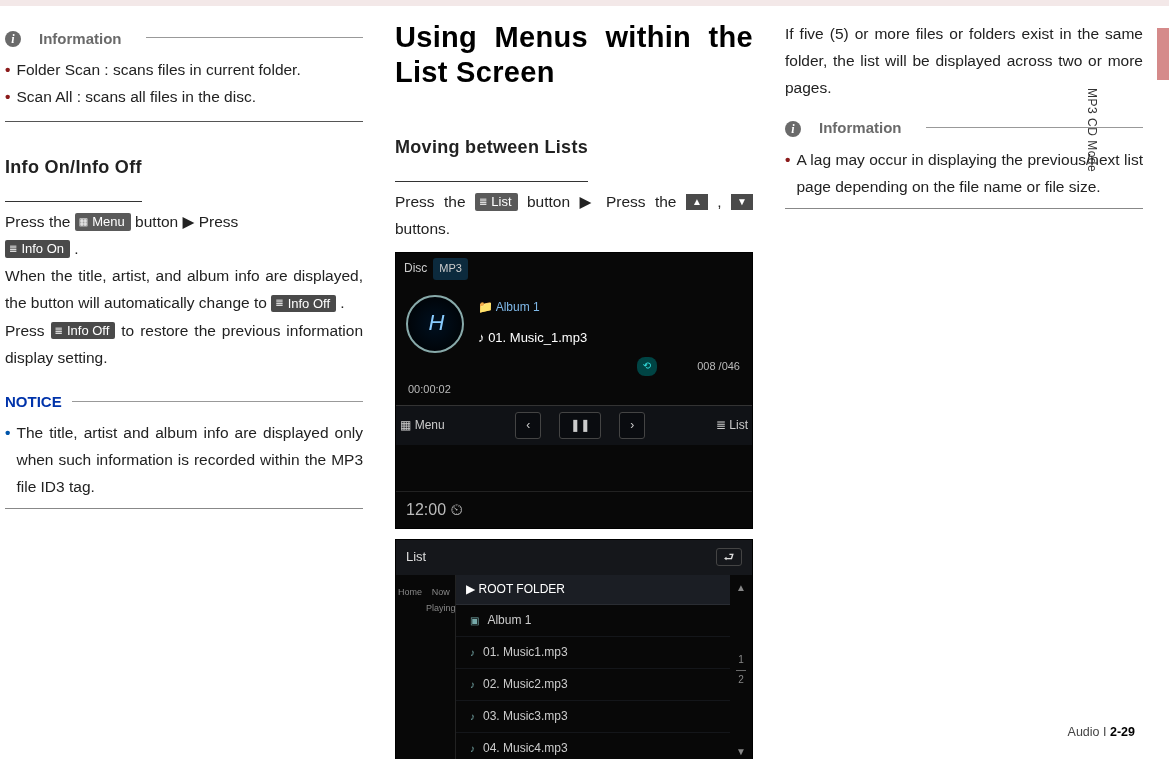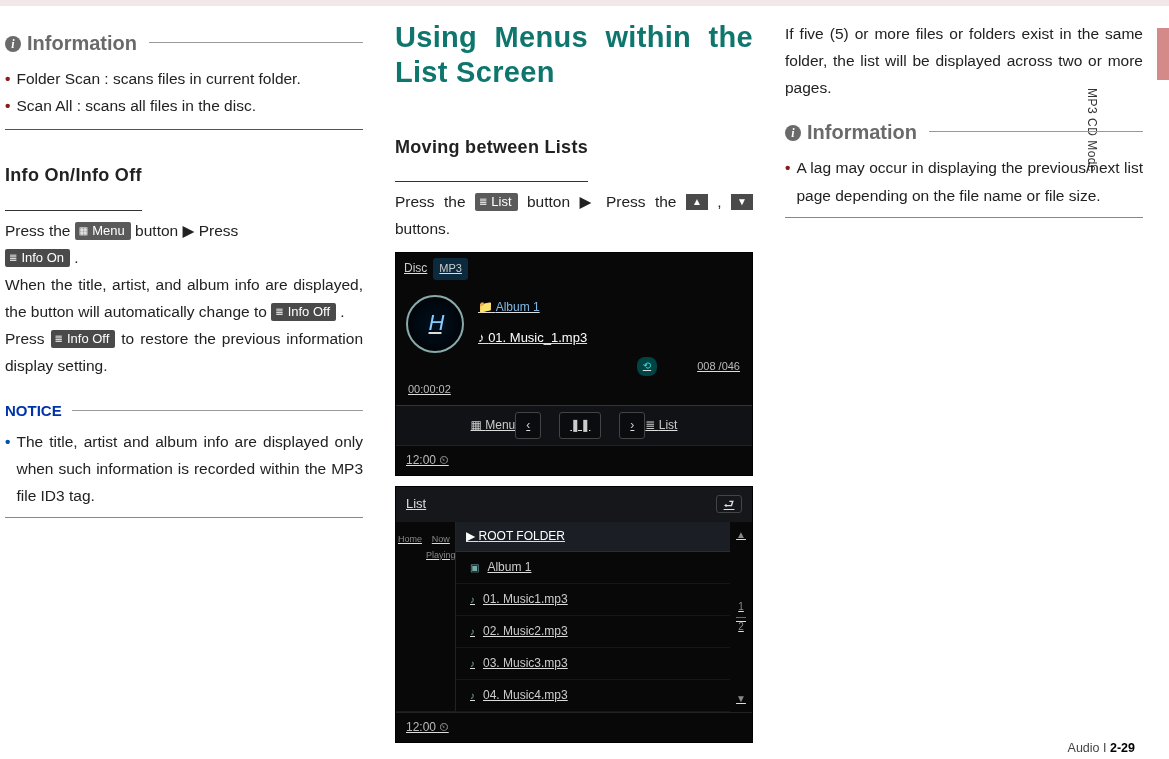--- a/index.html
+++ b/index.html
@@ -15,7 +15,7 @@
   .side-tab .bar { position: absolute; top: 0; right: 0; width: 12px; height: 52px; background: #d58a8a; }
   .side-tab .txt { position: absolute; top: 60px; right: -40px; width: 110px; transform: rotate(90deg); transform-origin: left top; font-size: 12px; color: #333; letter-spacing: .5px; }
 
-  .info-head { display: flex; align-items: center; gap: 6px; color: #6a6a6a; font-weight: bold; font-size: 20px; margin-top: 6px; margin-bottom: 4px; }
+  .info-head { display: flex; align-items: center; gap: 18px; color: #6a6a6a; font-weight: bold; font-size: 15px; margin-top: 6px; margin-bottom: 4px; }
   .info-head .rule { flex: 1; border-bottom: 1px solid #999; margin-left: 6px; margin-bottom: 3px; }
   .i-circle { width: 16px; height: 16px; border-radius: 8px; background: #6a6a6a; color: #fff; font-style: italic; font-family: Georgia, serif; font-size: 12px; display: inline-flex; align-items: center; justify-content: center; line-height: 1; }
   .i-circle::before { content: "i"; }

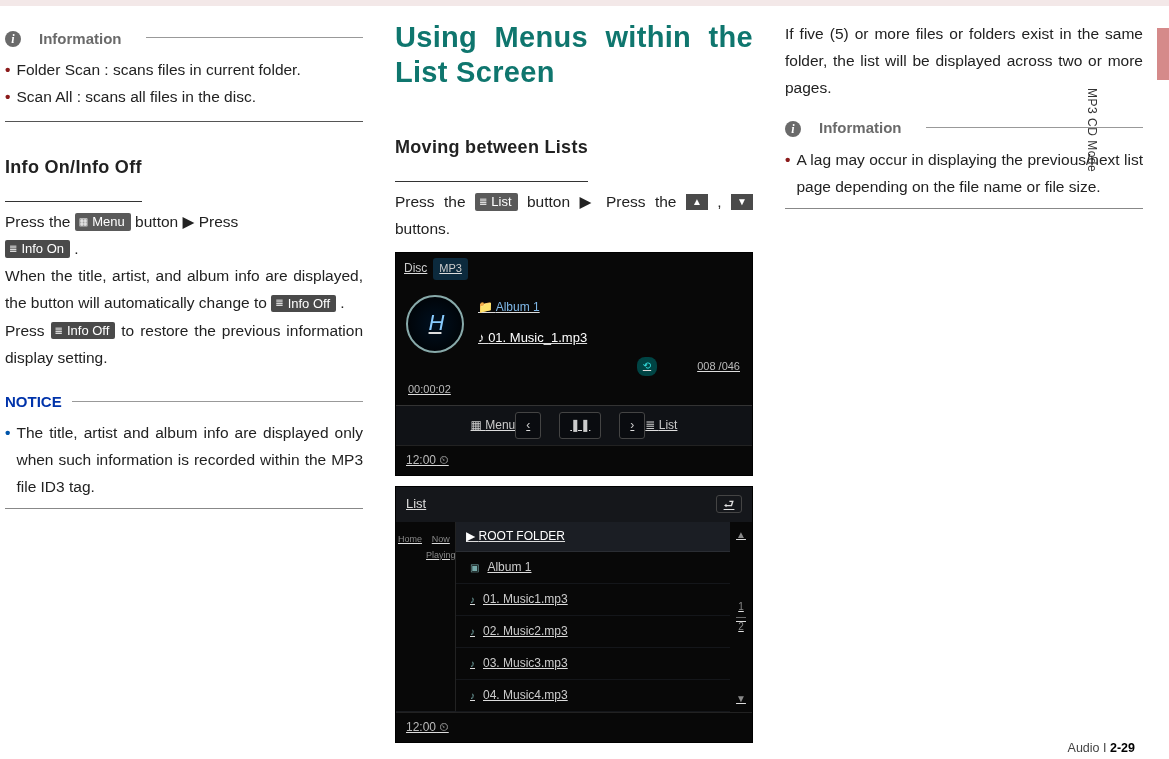--- a/index.html
+++ b/index.html
@@ -39,7 +39,7 @@
   .notice { color: #0033aa; font-weight: bold; font-size: 15px; display: flex; align-items: center; gap: 10px; margin-top: 18px; margin-bottom: 4px; }
   .notice .rule { flex: 1; border-bottom: 1px solid #999; }
 
-  .main-h { color: #0f766e; font-size: 29px; font-weight: 600; line-height: 1.2; letter-spacing: .3px; margin-bottom: 26px; }
+  .main-h { color: #000000; font-size: 29px; font-weight: 600; line-height: 1.2; letter-spacing: .3px; margin-bottom: 26px; }
 
   
   .shot { width: 100%; background: #080808; color: #ddd; font-size: 12px; border: 1px solid #000; margin-top: 10px; text-decoration: underline; }

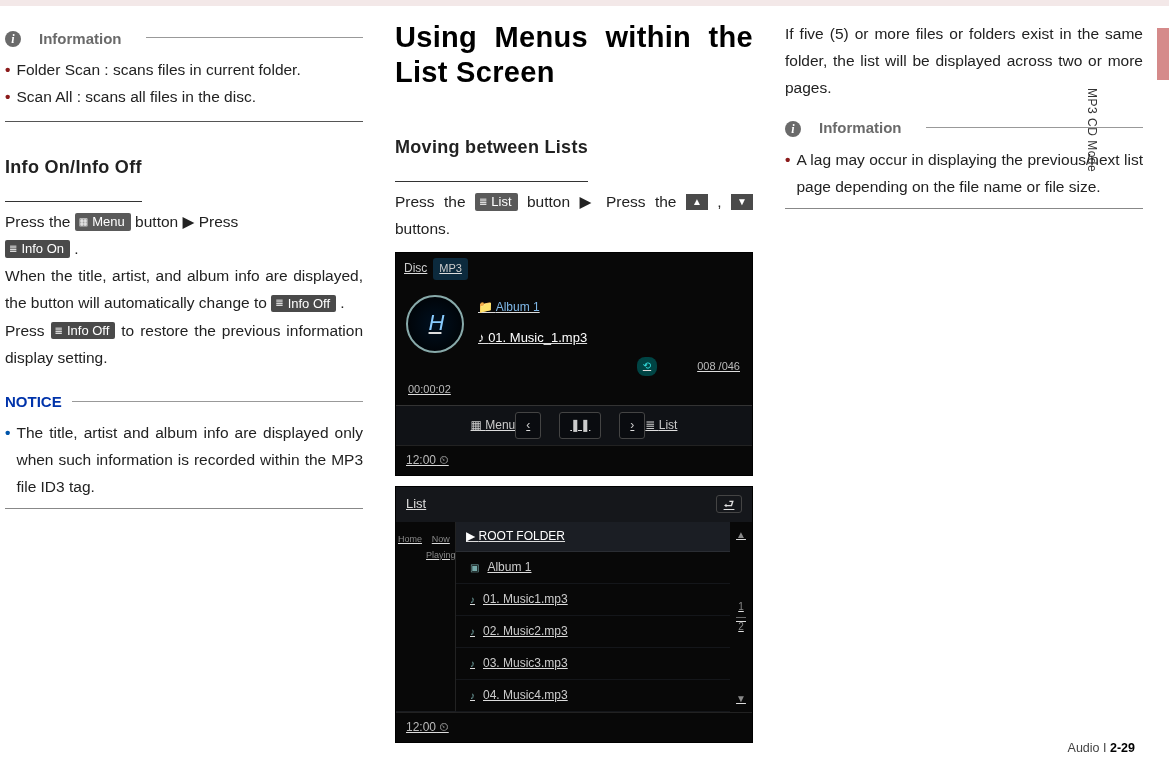--- a/index.html
+++ b/index.html
@@ -42,7 +42,7 @@
   .main-h { color: #000000; font-size: 29px; font-weight: 600; line-height: 1.2; letter-spacing: .3px; margin-bottom: 26px; }
 
   
-  .shot { width: 100%; background: #080808; color: #ddd; font-size: 12px; border: 1px solid #000; margin-top: 10px; text-decoration: underline; }
+  .shot { width: 100%; background: #080808; color: #ddd; font-size: 12px; border: 1px solid #000; margin-top: 10px; }
   .shot .hdr { display: flex; align-items: center; padding: 5px 8px; font-size: 12px; color: #ccc; }
   .shot .tag { background: #0c2a3d; border-radius: 3px; padding: 1px 6px; margin-left: 6px; font-size: 11px; }
   .shot .body1 { display: flex; align-items: center; padding: 10px 10px 4px; }

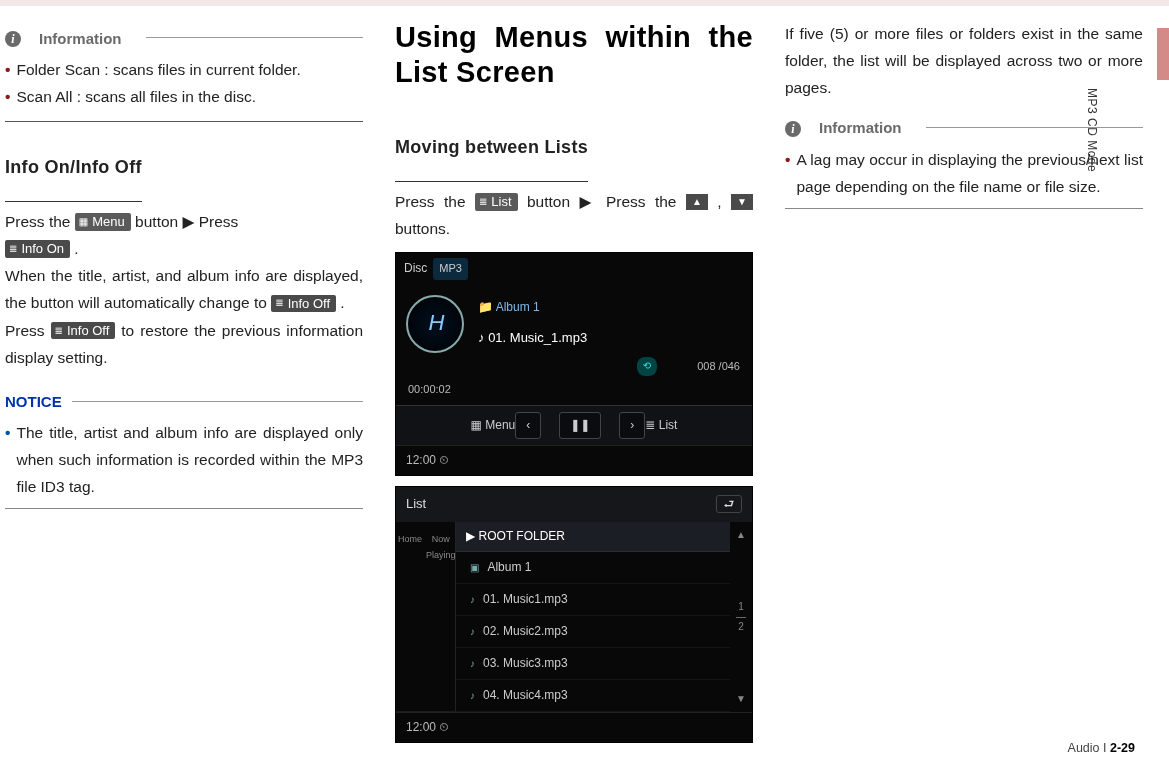--- a/index.html
+++ b/index.html
@@ -53,7 +53,7 @@
   .shot .row2 { display: flex; justify-content: flex-end; padding: 0 12px 4px; color: #bbb; font-size: 11px; gap: 40px; }
   .shot .row2 .pill { background: #044; color: #3dd; border-radius: 8px; padding: 0 6px; font-size: 10px; }
   .shot .time { padding: 0 12px 6px; color: #bbb; font-size: 11px; }
-  .shot .ctl { display: flex; align-items: center; justify-content: center; background: #101216; border-top: 1px solid #333; padding: 6px 4px; font-size: 12px; color: #ccc; }
+  .shot .ctl { display: flex; align-items: center; justify-content: space-between; background: #101216; border-top: 1px solid #333; padding: 6px 4px; font-size: 12px; color: #ccc; }
   .shot .ctl .grp { display:flex; gap:18px; align-items:center; }
   .shot .ctl .bx { border:1px solid #444; padding: 2px 10px; border-radius:3px; background:#0a0c10; }
   .shot .clock { padding: 4px 10px; font-size: 12px; color: #bbb; border-top:1px solid #222; }

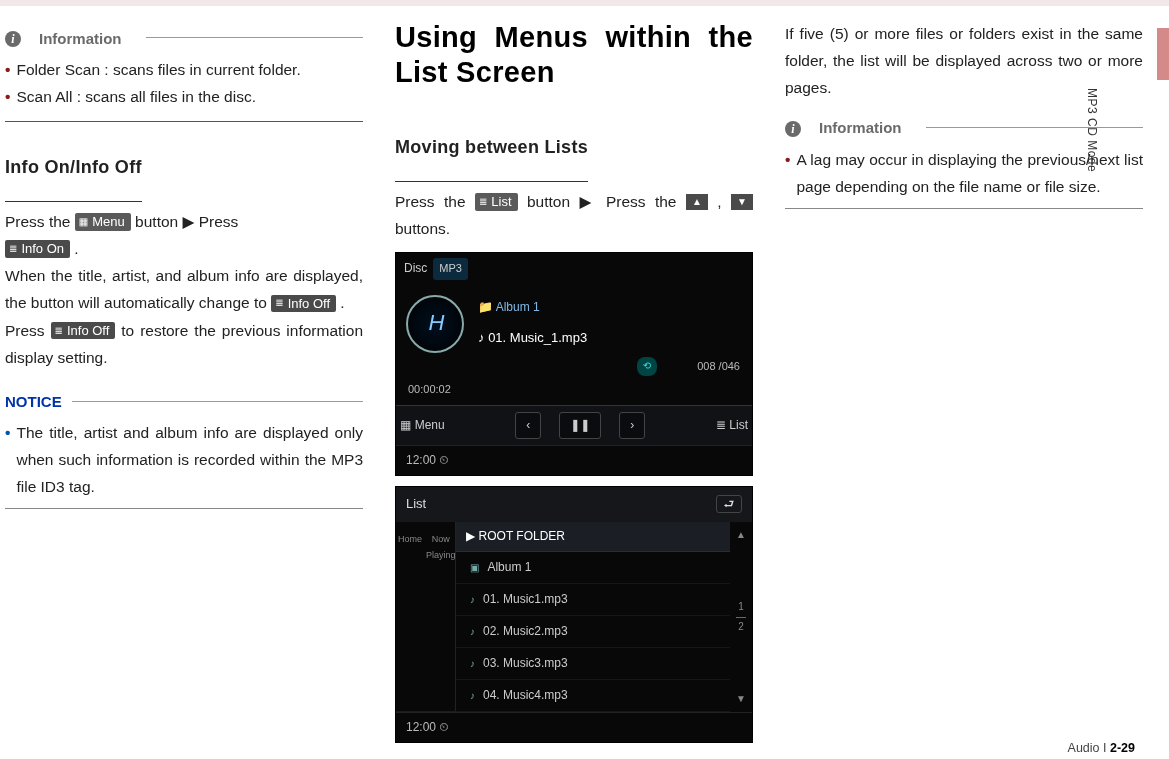--- a/index.html
+++ b/index.html
@@ -56,7 +56,7 @@
   .shot .ctl { display: flex; align-items: center; justify-content: space-between; background: #101216; border-top: 1px solid #333; padding: 6px 4px; font-size: 12px; color: #ccc; }
   .shot .ctl .grp { display:flex; gap:18px; align-items:center; }
   .shot .ctl .bx { border:1px solid #444; padding: 2px 10px; border-radius:3px; background:#0a0c10; }
-  .shot .clock { padding: 4px 10px; font-size: 12px; color: #bbb; border-top:1px solid #222; }
+  .shot .clock { padding: 4px 10px; font-size: 16px; color: #bbb; border-top:1px solid #222;margin-top:46px; }
 
   .shot2 .top { display:flex; justify-content:space-between; align-items:center; padding:6px 10px; background:#15171b; font-size:13px; }
   .shot2 .top .back { border:1px solid #444; border-radius:3px; width:26px; height:18px; display:flex; align-items:center; justify-content:center; font-size:12px; }

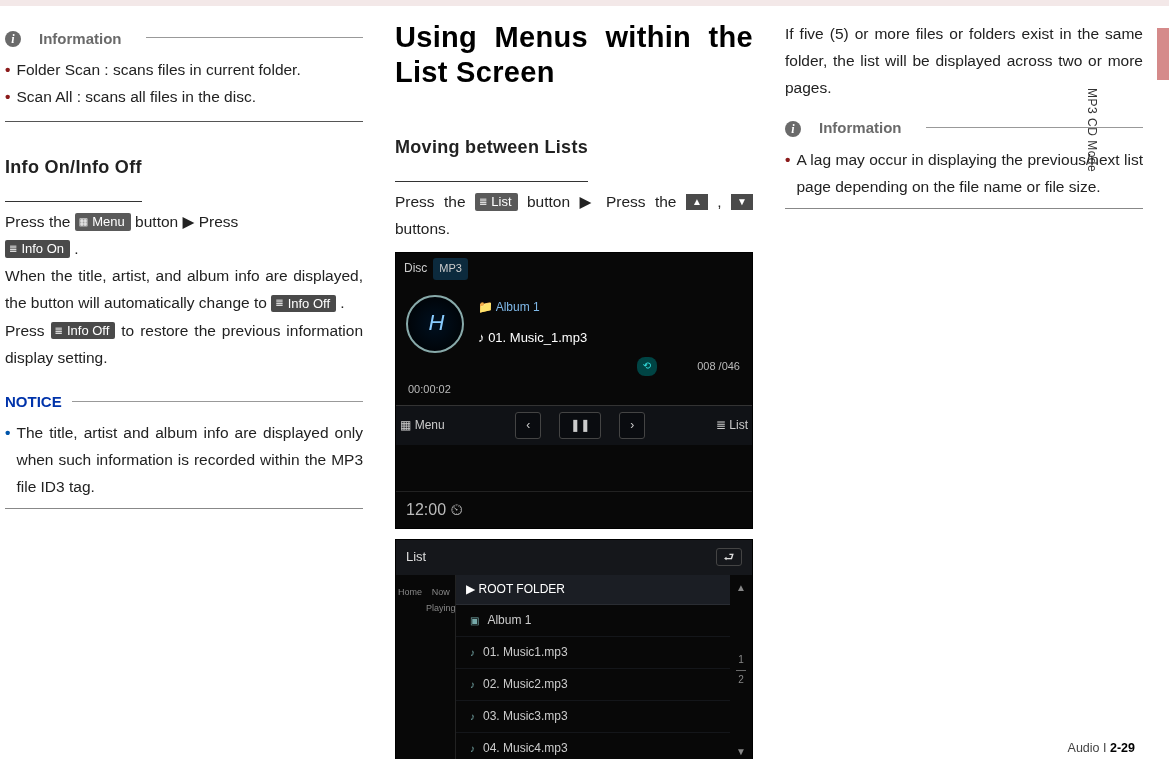--- a/index.html
+++ b/index.html
@@ -70,7 +70,7 @@
   .shot2 .scroll { width:22px; display:flex; flex-direction:column; justify-content:space-between; align-items:center; padding:4px 0; color:#888; font-size:10px; }
   .shot2 .scroll .frac { font-size:10px; line-height:1; text-align:center; }
 
-  .footer { position: absolute; bottom: 4px; right: 34px; font-size: 12.5px; color: #444; }
+  .footer { position: absolute; bottom: 20px; right: 34px; font-size: 12.5px; color: #444; }
   .footer b { color: #000; }
 </style>
 </head>

